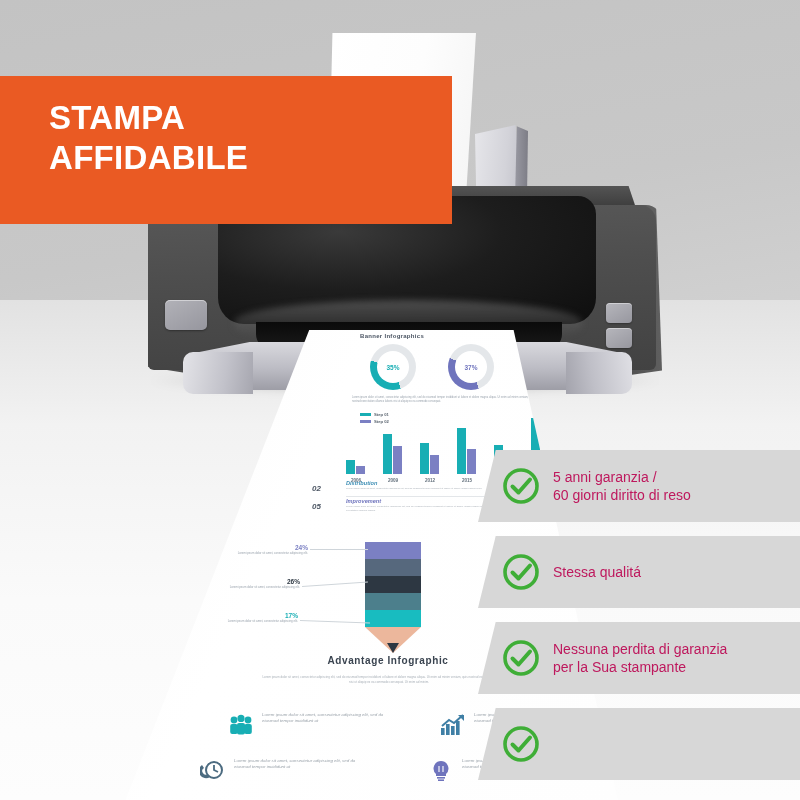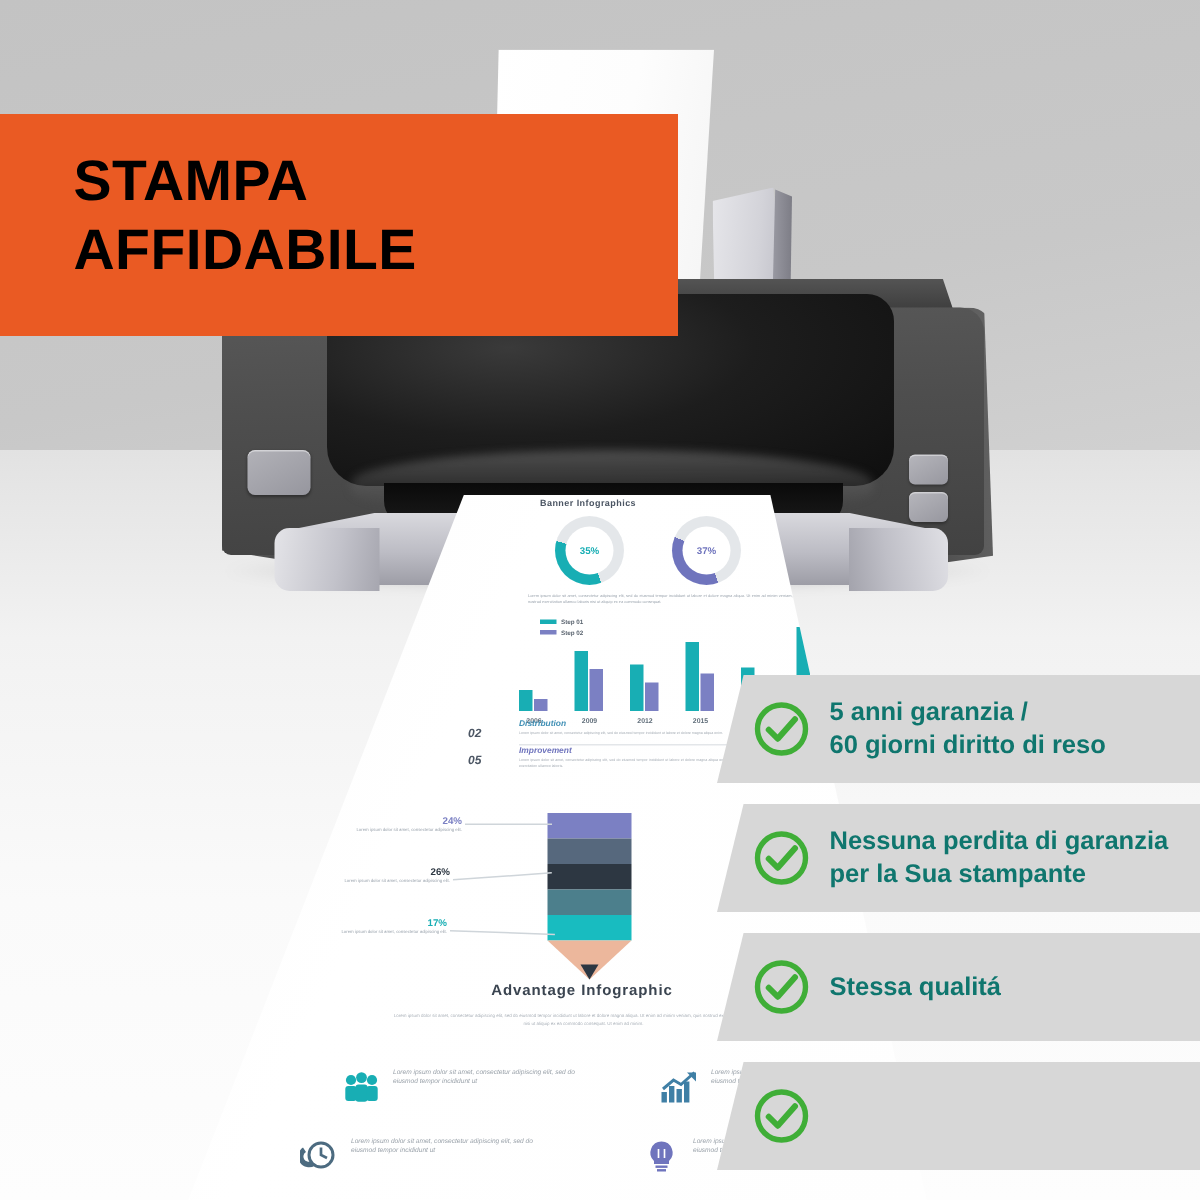--- a/index.html
+++ b/index.html
@@ -267,7 +267,7 @@
   }
   .banner-text {
     position: absolute; left: 49px; top: 22px;
-    color: #000000; font-weight: bold; font-size: 38px;
+    color: #ffffff; font-weight: bold; font-size: 33px;
     line-height: 1.22; letter-spacing: 0.3px;
     white-space: pre-line;
   }

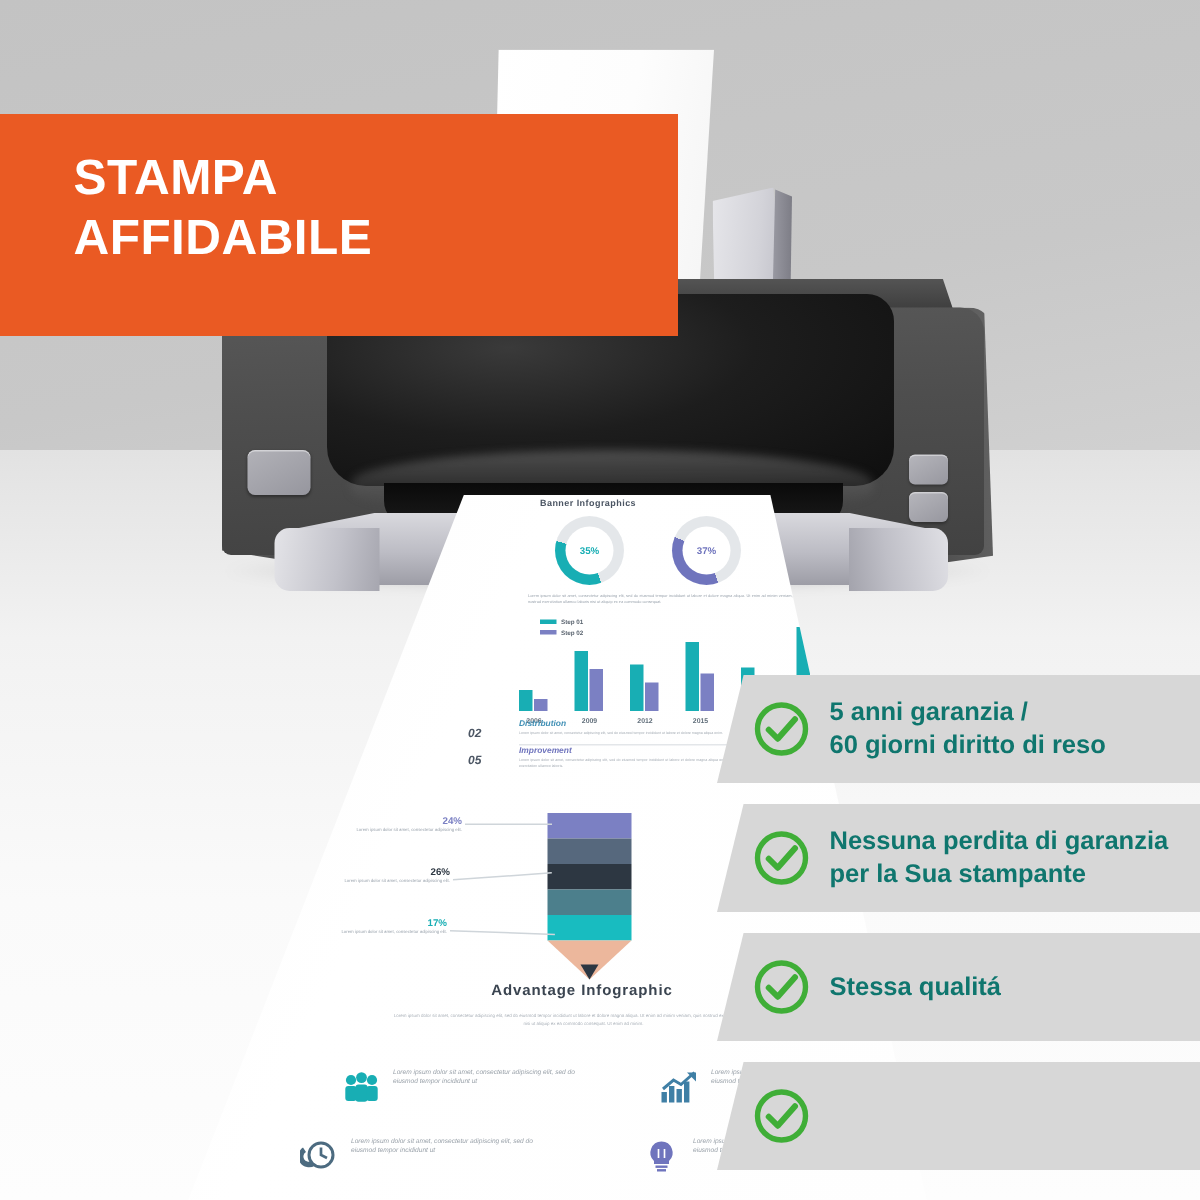--- a/index.html
+++ b/index.html
@@ -292,7 +292,7 @@
   }
   .feature-label {
     position: absolute; left: 75px;
-    font-size: 17px; font-weight: bold; color: #0f766e;
+    font-size: 14px; font-weight: normal; color: #be185d;
     line-height: 1.32; white-space: pre-line;
   }
 </style>

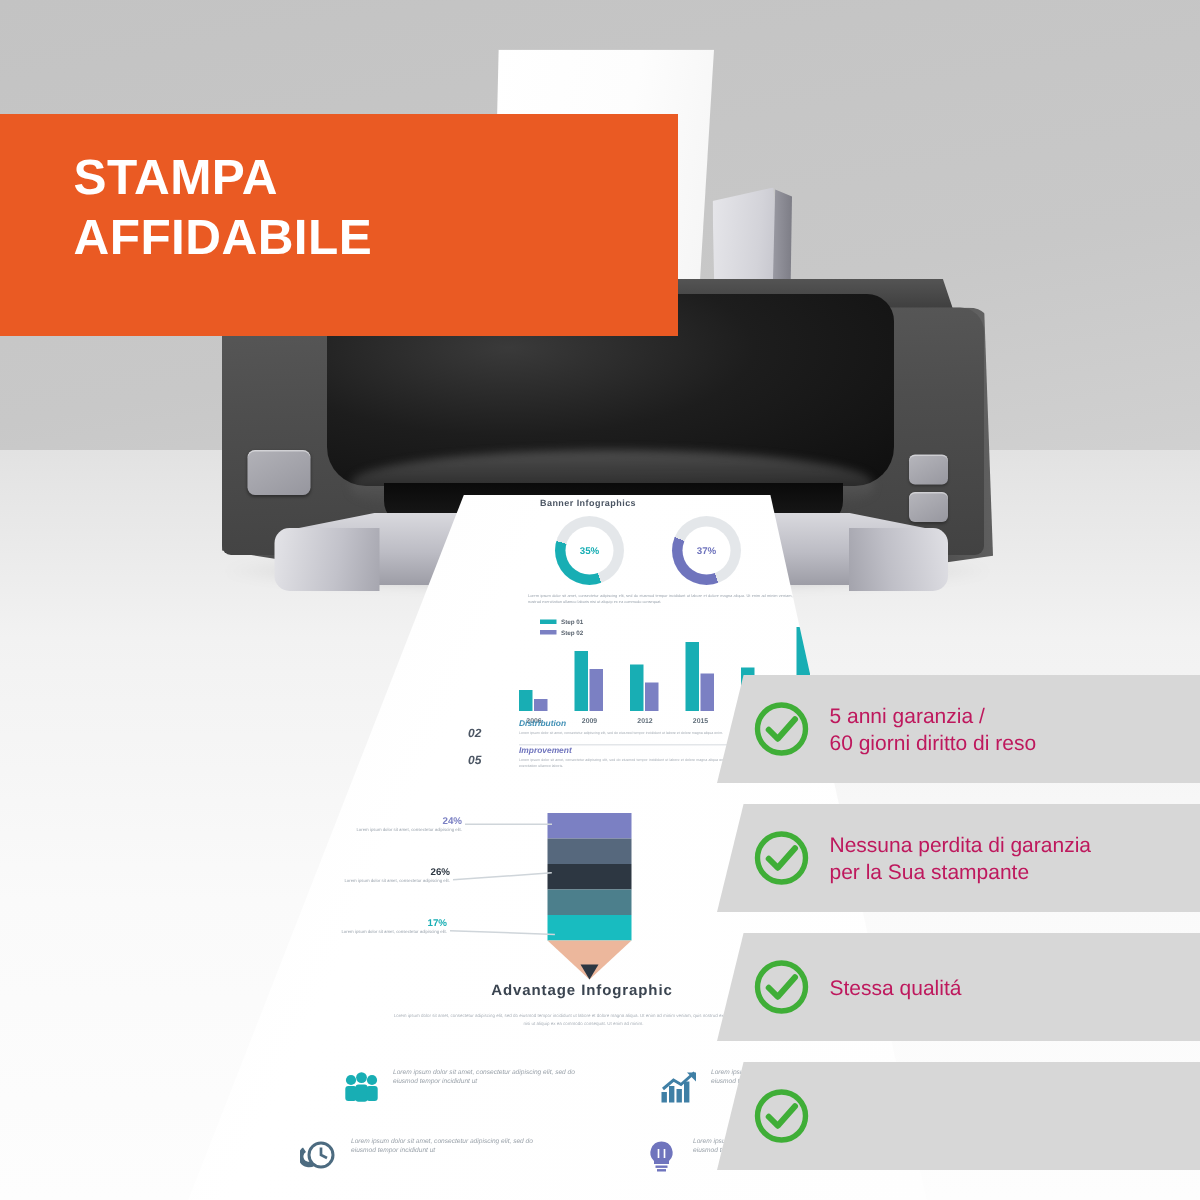--- a/index.html
+++ b/index.html
@@ -507,6 +507,15 @@
           <path d="M10.5 19.5 L16.5 25.5 L28 12.5" fill="none" stroke="#3fae37" stroke-width="4" stroke-linecap="round" stroke-linejoin="round"></path>
         </svg>
       </span>
+      <span class="feature-label">Stessa qualitá</span>
+    </div>
+    <div class="feature">
+      <span class="feature-check">
+        <svg viewBox="0 0 38 38" width="38" height="38">
+          <circle cx="19" cy="19" r="16" fill="none" stroke="#3fae37" stroke-width="3.6"></circle>
+          <path d="M10.5 19.5 L16.5 25.5 L28 12.5" fill="none" stroke="#3fae37" stroke-width="4" stroke-linecap="round" stroke-linejoin="round"></path>
+        </svg>
+      </span>
       <span class="feature-label">Nessuna perdita di garanzia
 per la Sua stampante</span>
     </div>
@@ -517,15 +526,6 @@
           <path d="M10.5 19.5 L16.5 25.5 L28 12.5" fill="none" stroke="#3fae37" stroke-width="4" stroke-linecap="round" stroke-linejoin="round"></path>
         </svg>
       </span>
-      <span class="feature-label">Stessa qualitá</span>
-    </div>
-    <div class="feature">
-      <span class="feature-check">
-        <svg viewBox="0 0 38 38" width="38" height="38">
-          <circle cx="19" cy="19" r="16" fill="none" stroke="#3fae37" stroke-width="3.6"></circle>
-          <path d="M10.5 19.5 L16.5 25.5 L28 12.5" fill="none" stroke="#3fae37" stroke-width="4" stroke-linecap="round" stroke-linejoin="round"></path>
-        </svg>
-      </span>
     </div>
   </div>
 

